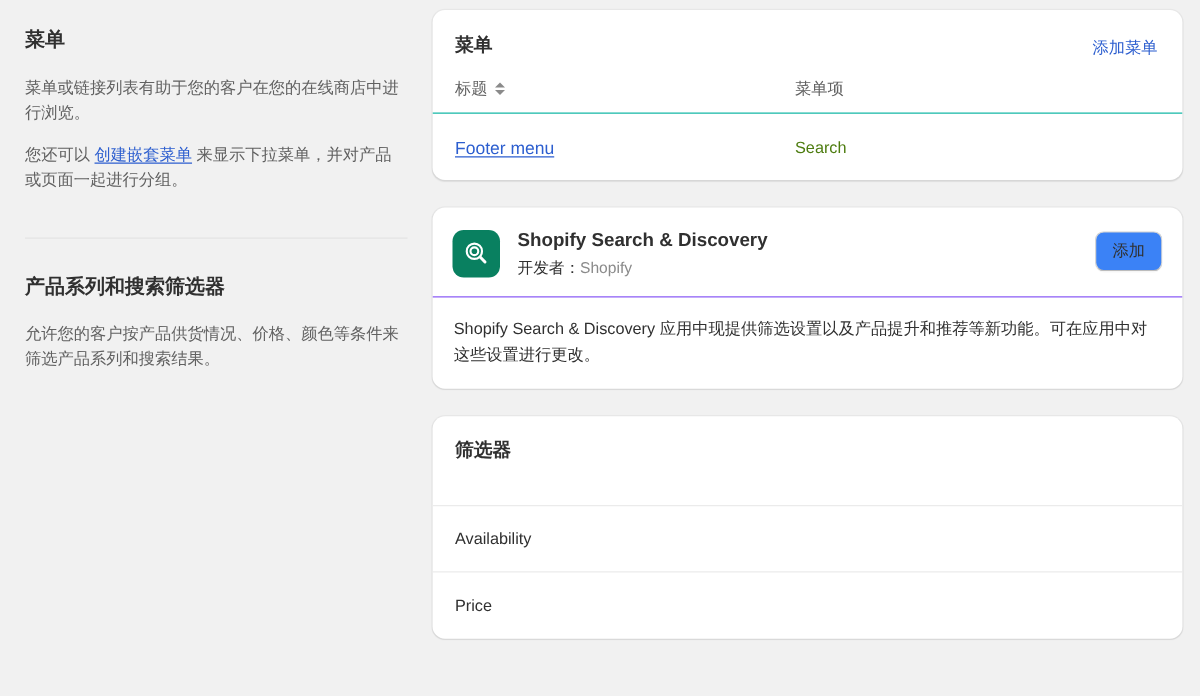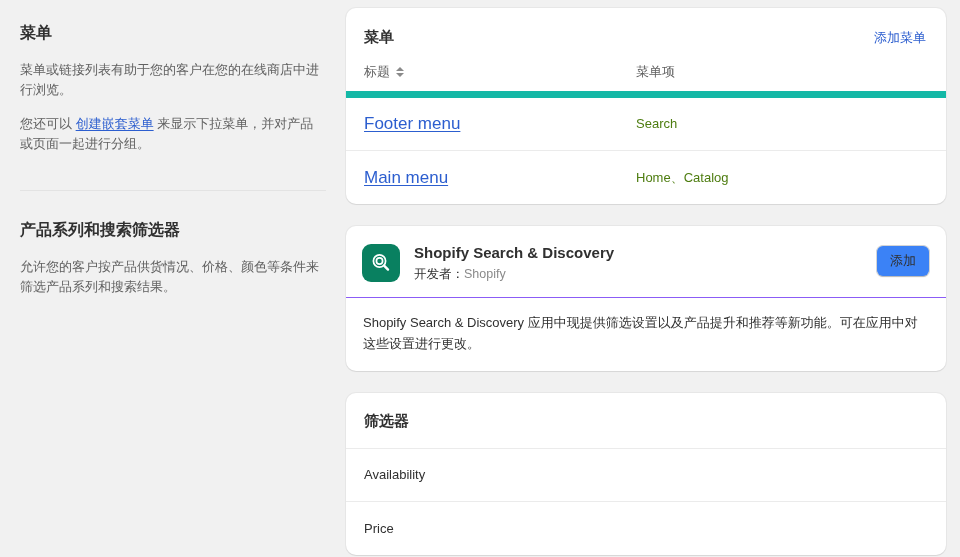--- a/index.html
+++ b/index.html
@@ -116,7 +116,7 @@
     display: flex;
     align-items: center;
     padding: 12px 18px 10px 18px;
-    border-bottom: 7px solid #14b8a6;
+    border-bottom: 1px solid #14b8a6;
   }
 
   .col-title { width: 272px; flex: 0 0 272px; display: flex; align-items: center; gap: 5px; }

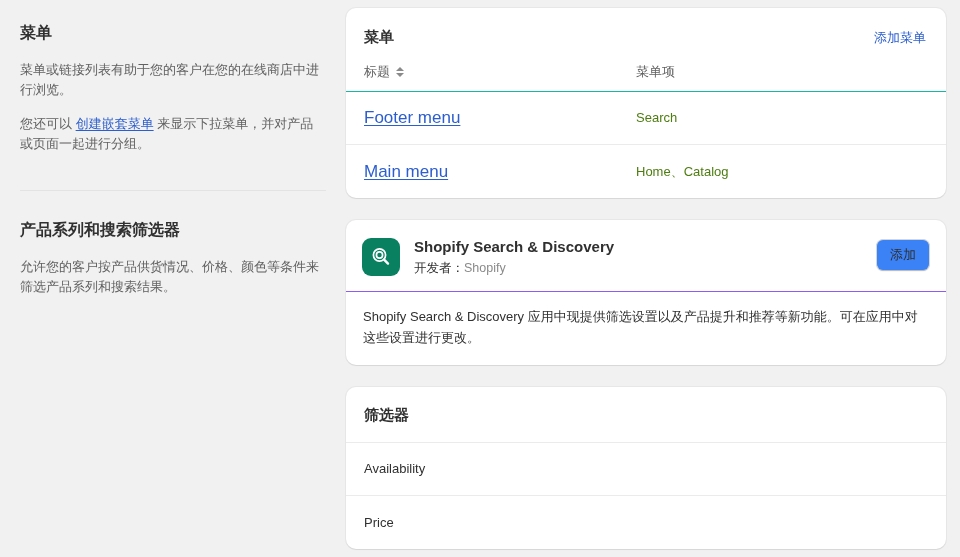--- a/index.html
+++ b/index.html
@@ -155,7 +155,7 @@
   .table-row:last-child { border-bottom: none; }
 
   .row-link {
-    font-size: 17px;
+    font-size: 14px;
     line-height: 20px;
     color: #2c5ecf;
     text-decoration: underline;

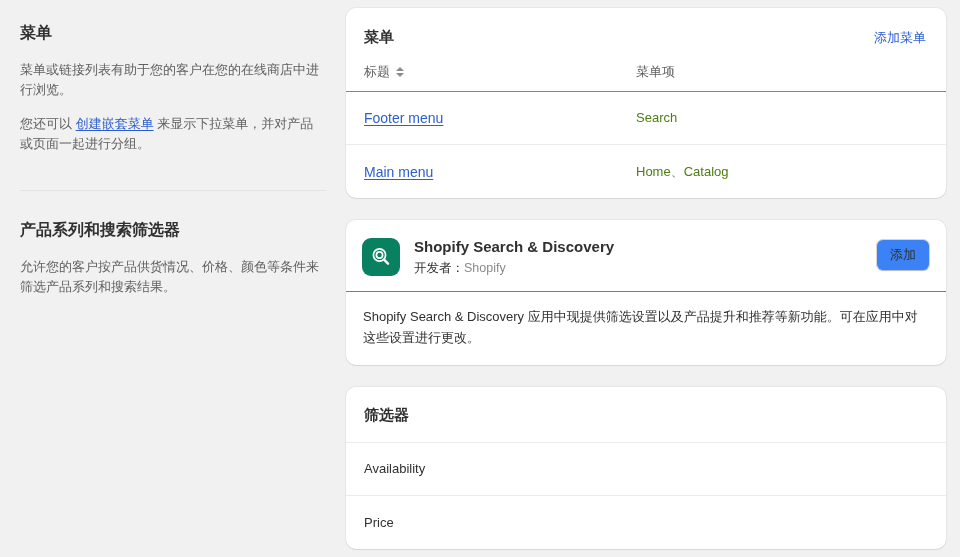--- a/index.html
+++ b/index.html
@@ -304,12 +304,6 @@
         <div class="col-items row-items">Search</div>
       </div>
 
-      <div class="table-row">
-        <div class="col-title">
-          <span class="row-link">Main menu</span>
-        </div>
-        <div class="col-items row-items">Home、Catalog</div>
-      </div>
 
     </div>
 

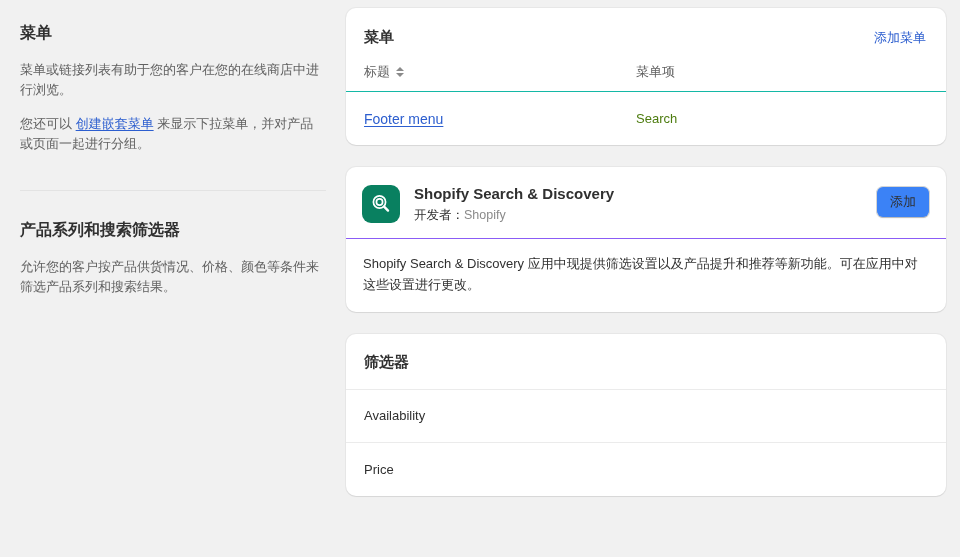--- a/index.html
+++ b/index.html
@@ -235,7 +235,7 @@
 
   
   .filters-head {
-    padding: 17px 18px 16px 18px;
+    padding: 17px 18px 32px 18px;
     border-bottom: 1px solid #ebebeb;
   }
 

